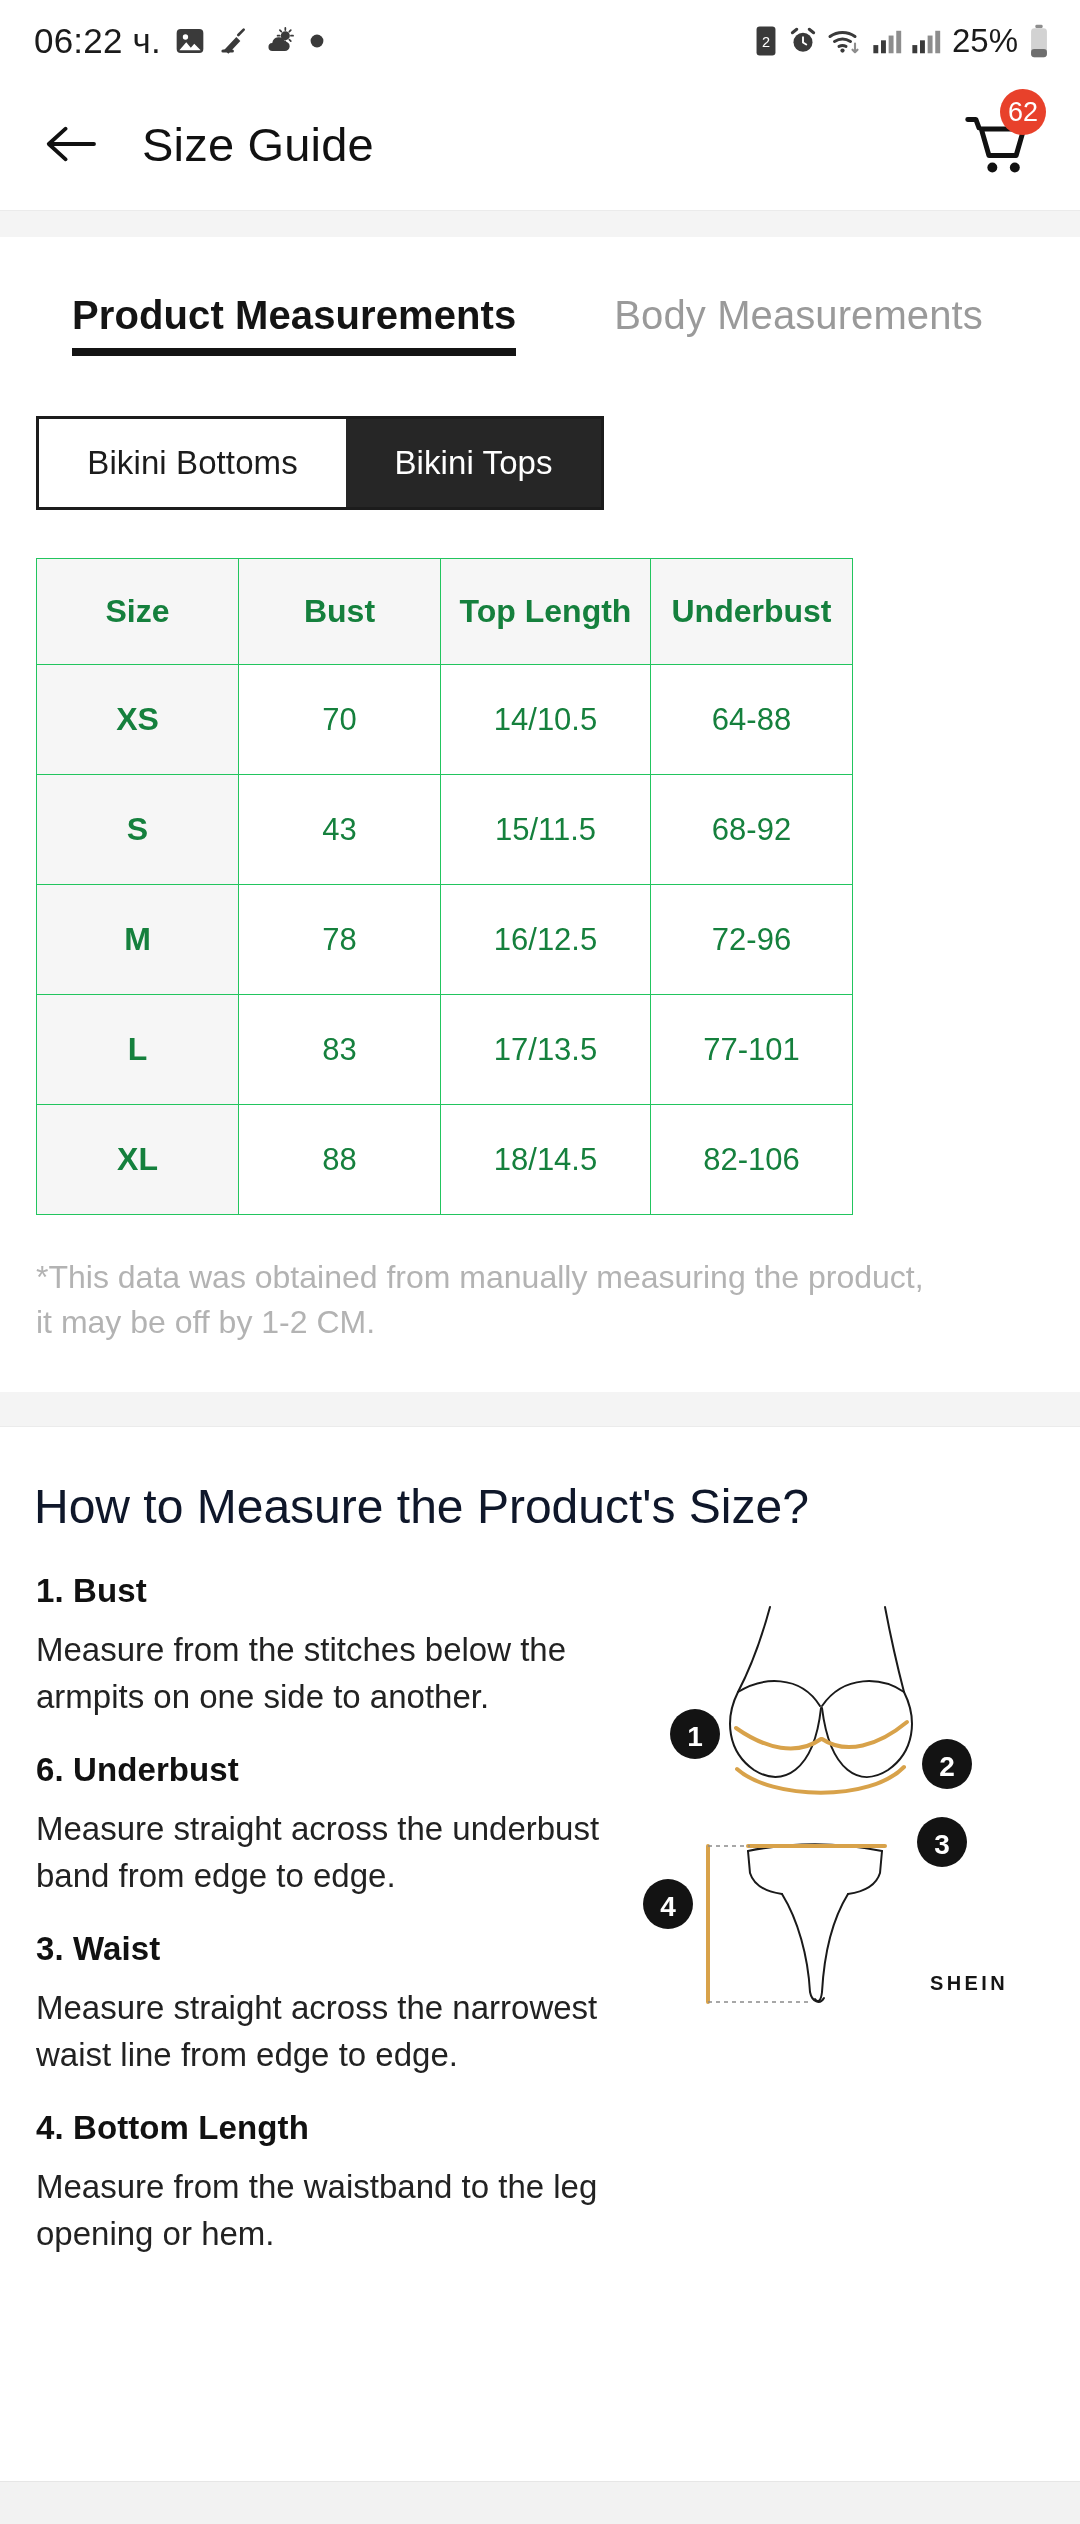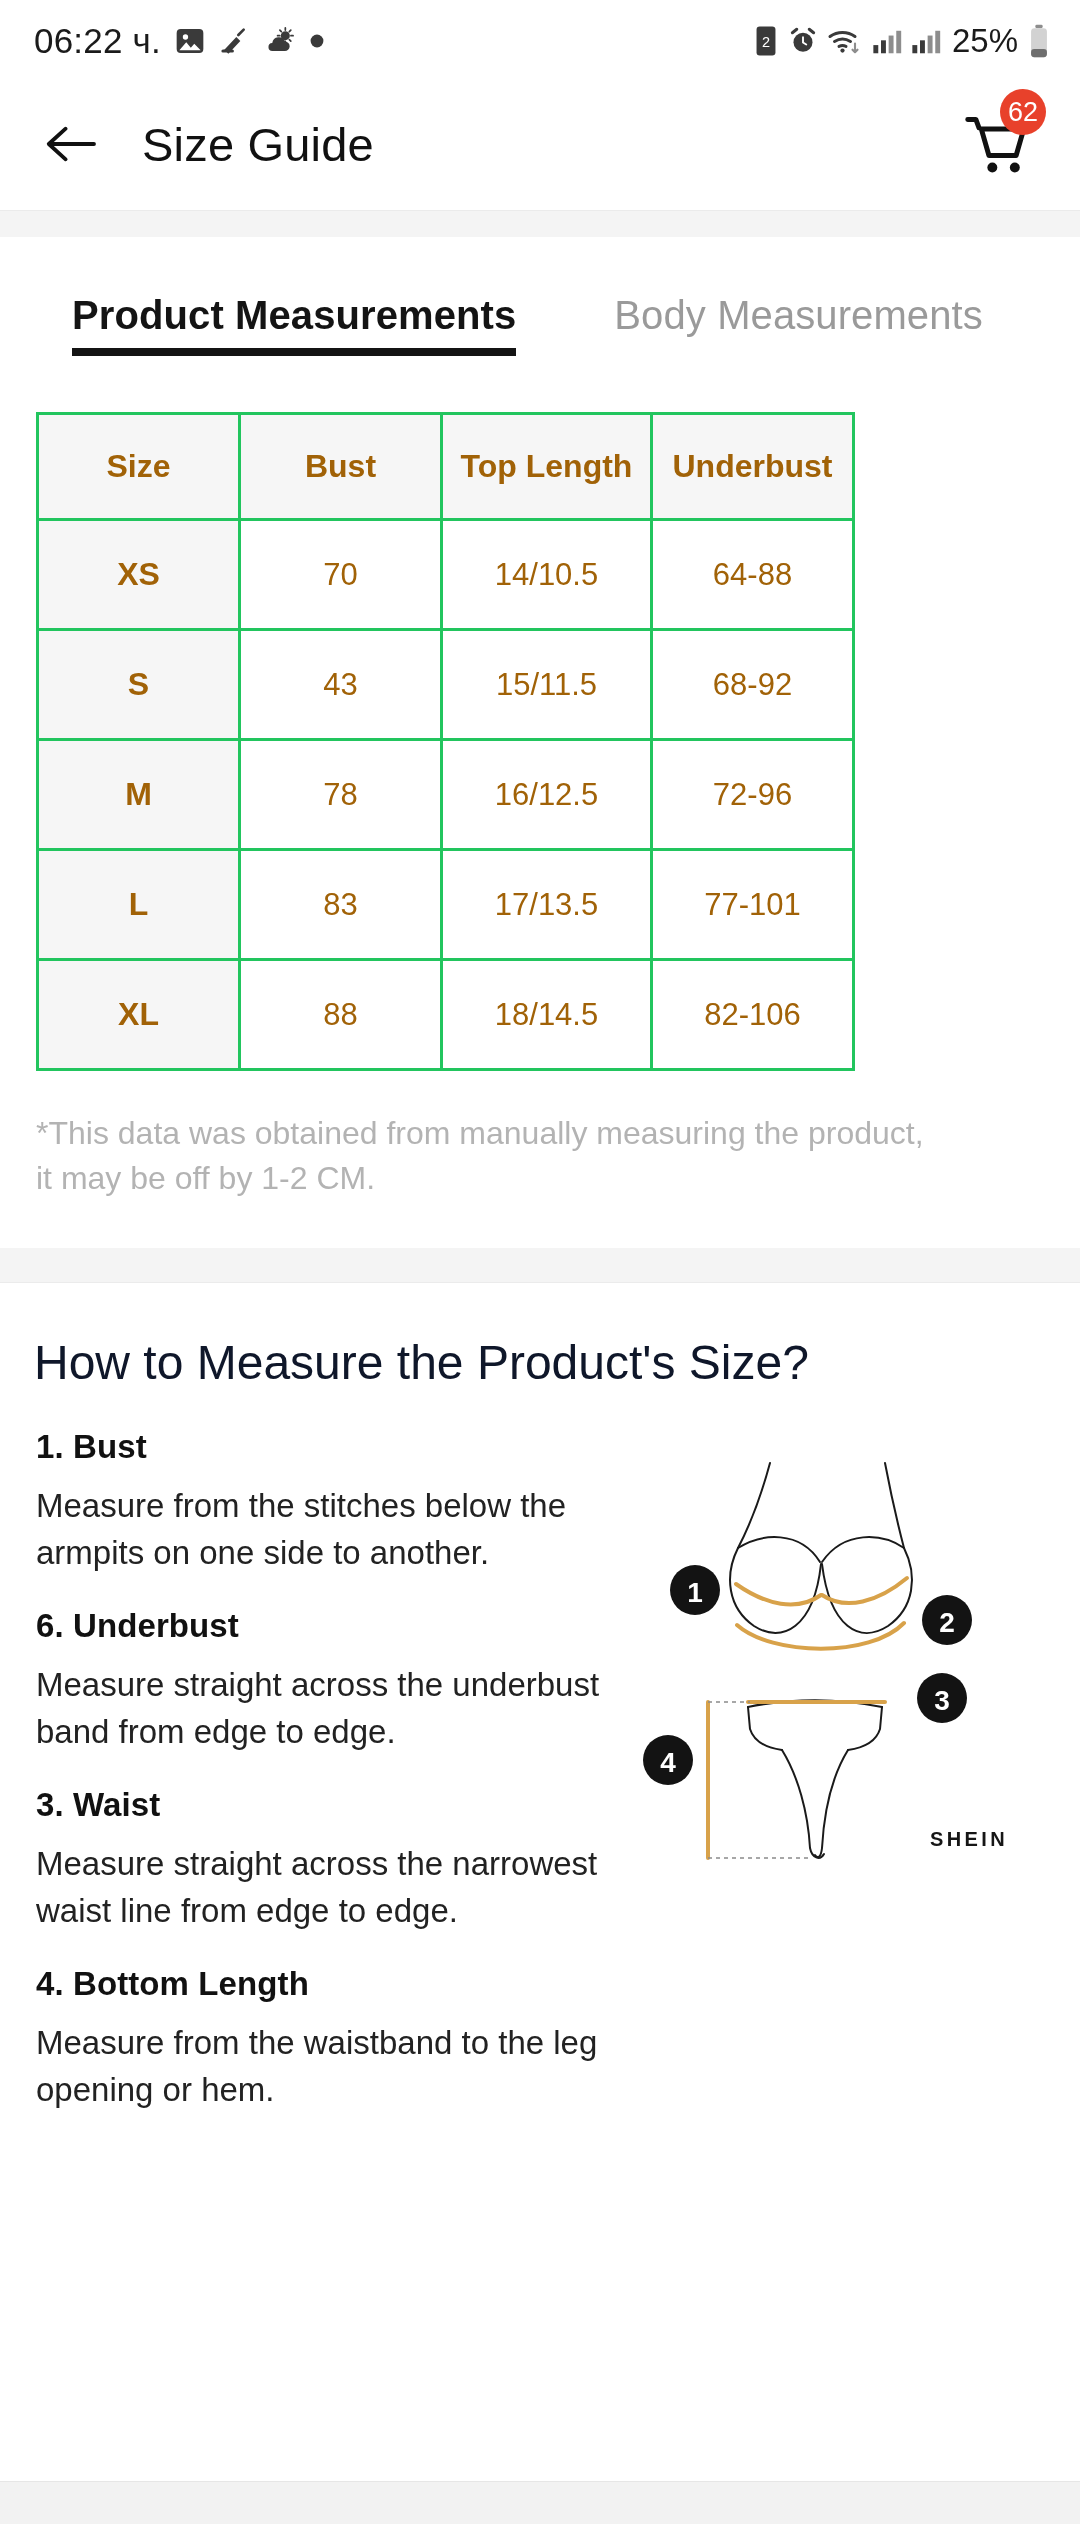--- a/index.html
+++ b/index.html
@@ -345,6 +345,10 @@
     <div class="tab t1 inactive">Body Measurements</div>
   </div>
 
+  <div class="segmented">
+    <div class="seg off">Bikini Bottoms</div>
+    <div class="seg on">Bikini Tops</div>
+  </div>
 
   <table class="size-table">
     <colgroup>

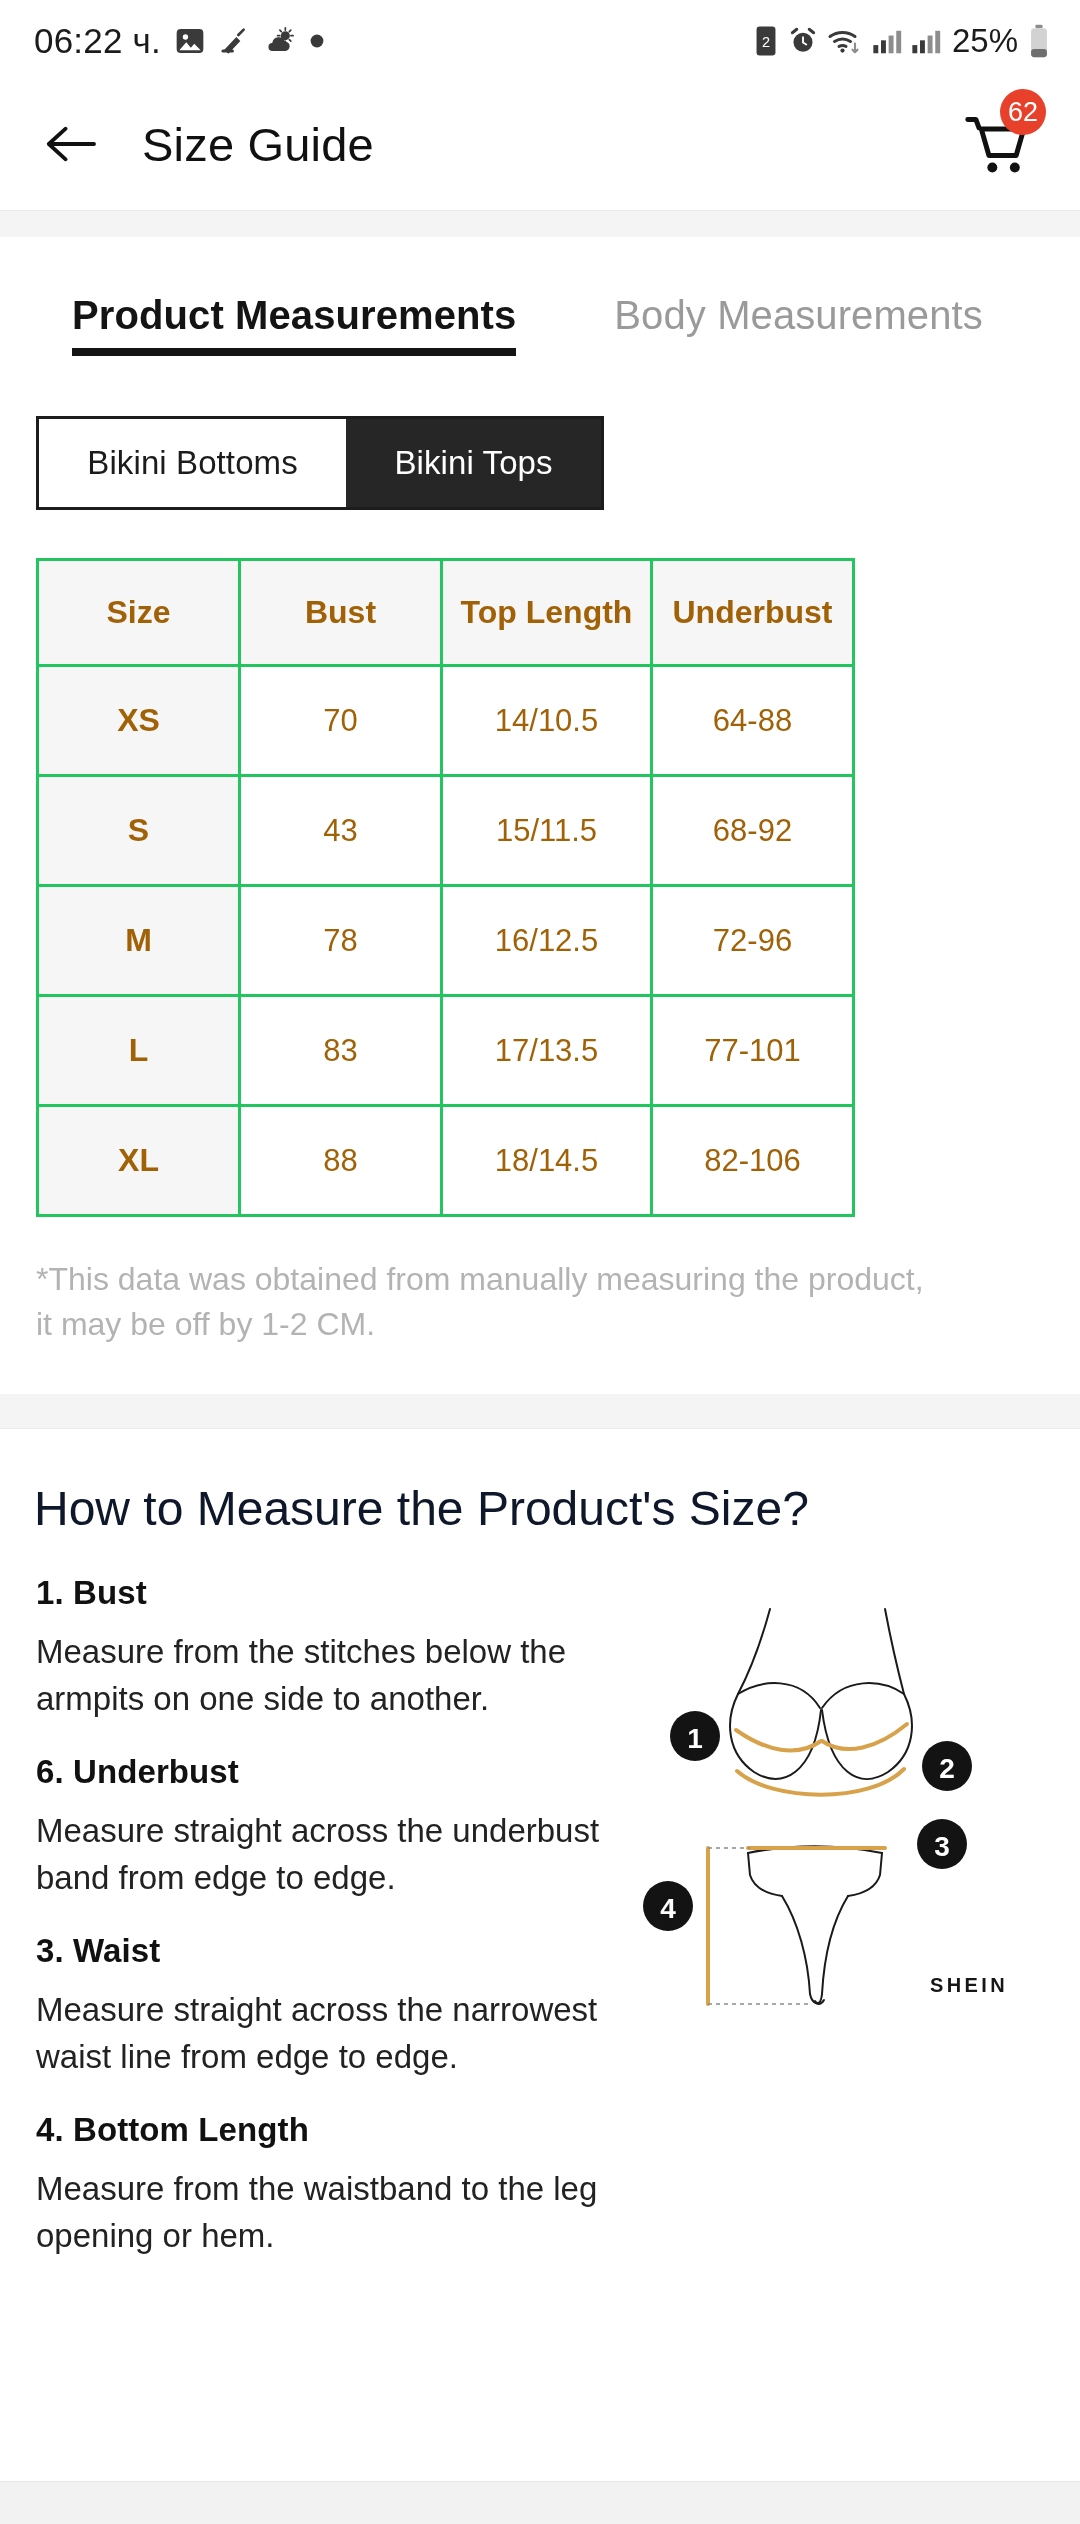--- a/index.html
+++ b/index.html
@@ -151,10 +151,10 @@
     table-layout: fixed;
   }
   .size-table th, .size-table td {
-    border: 3px solid #22c55e;
+    border: 1px solid #22c55e;
     text-align: center;
     font-size: 31px;
-    color: #a16207;
+    color: #15803d;
     height: 110px;
     vertical-align: middle;
   }

